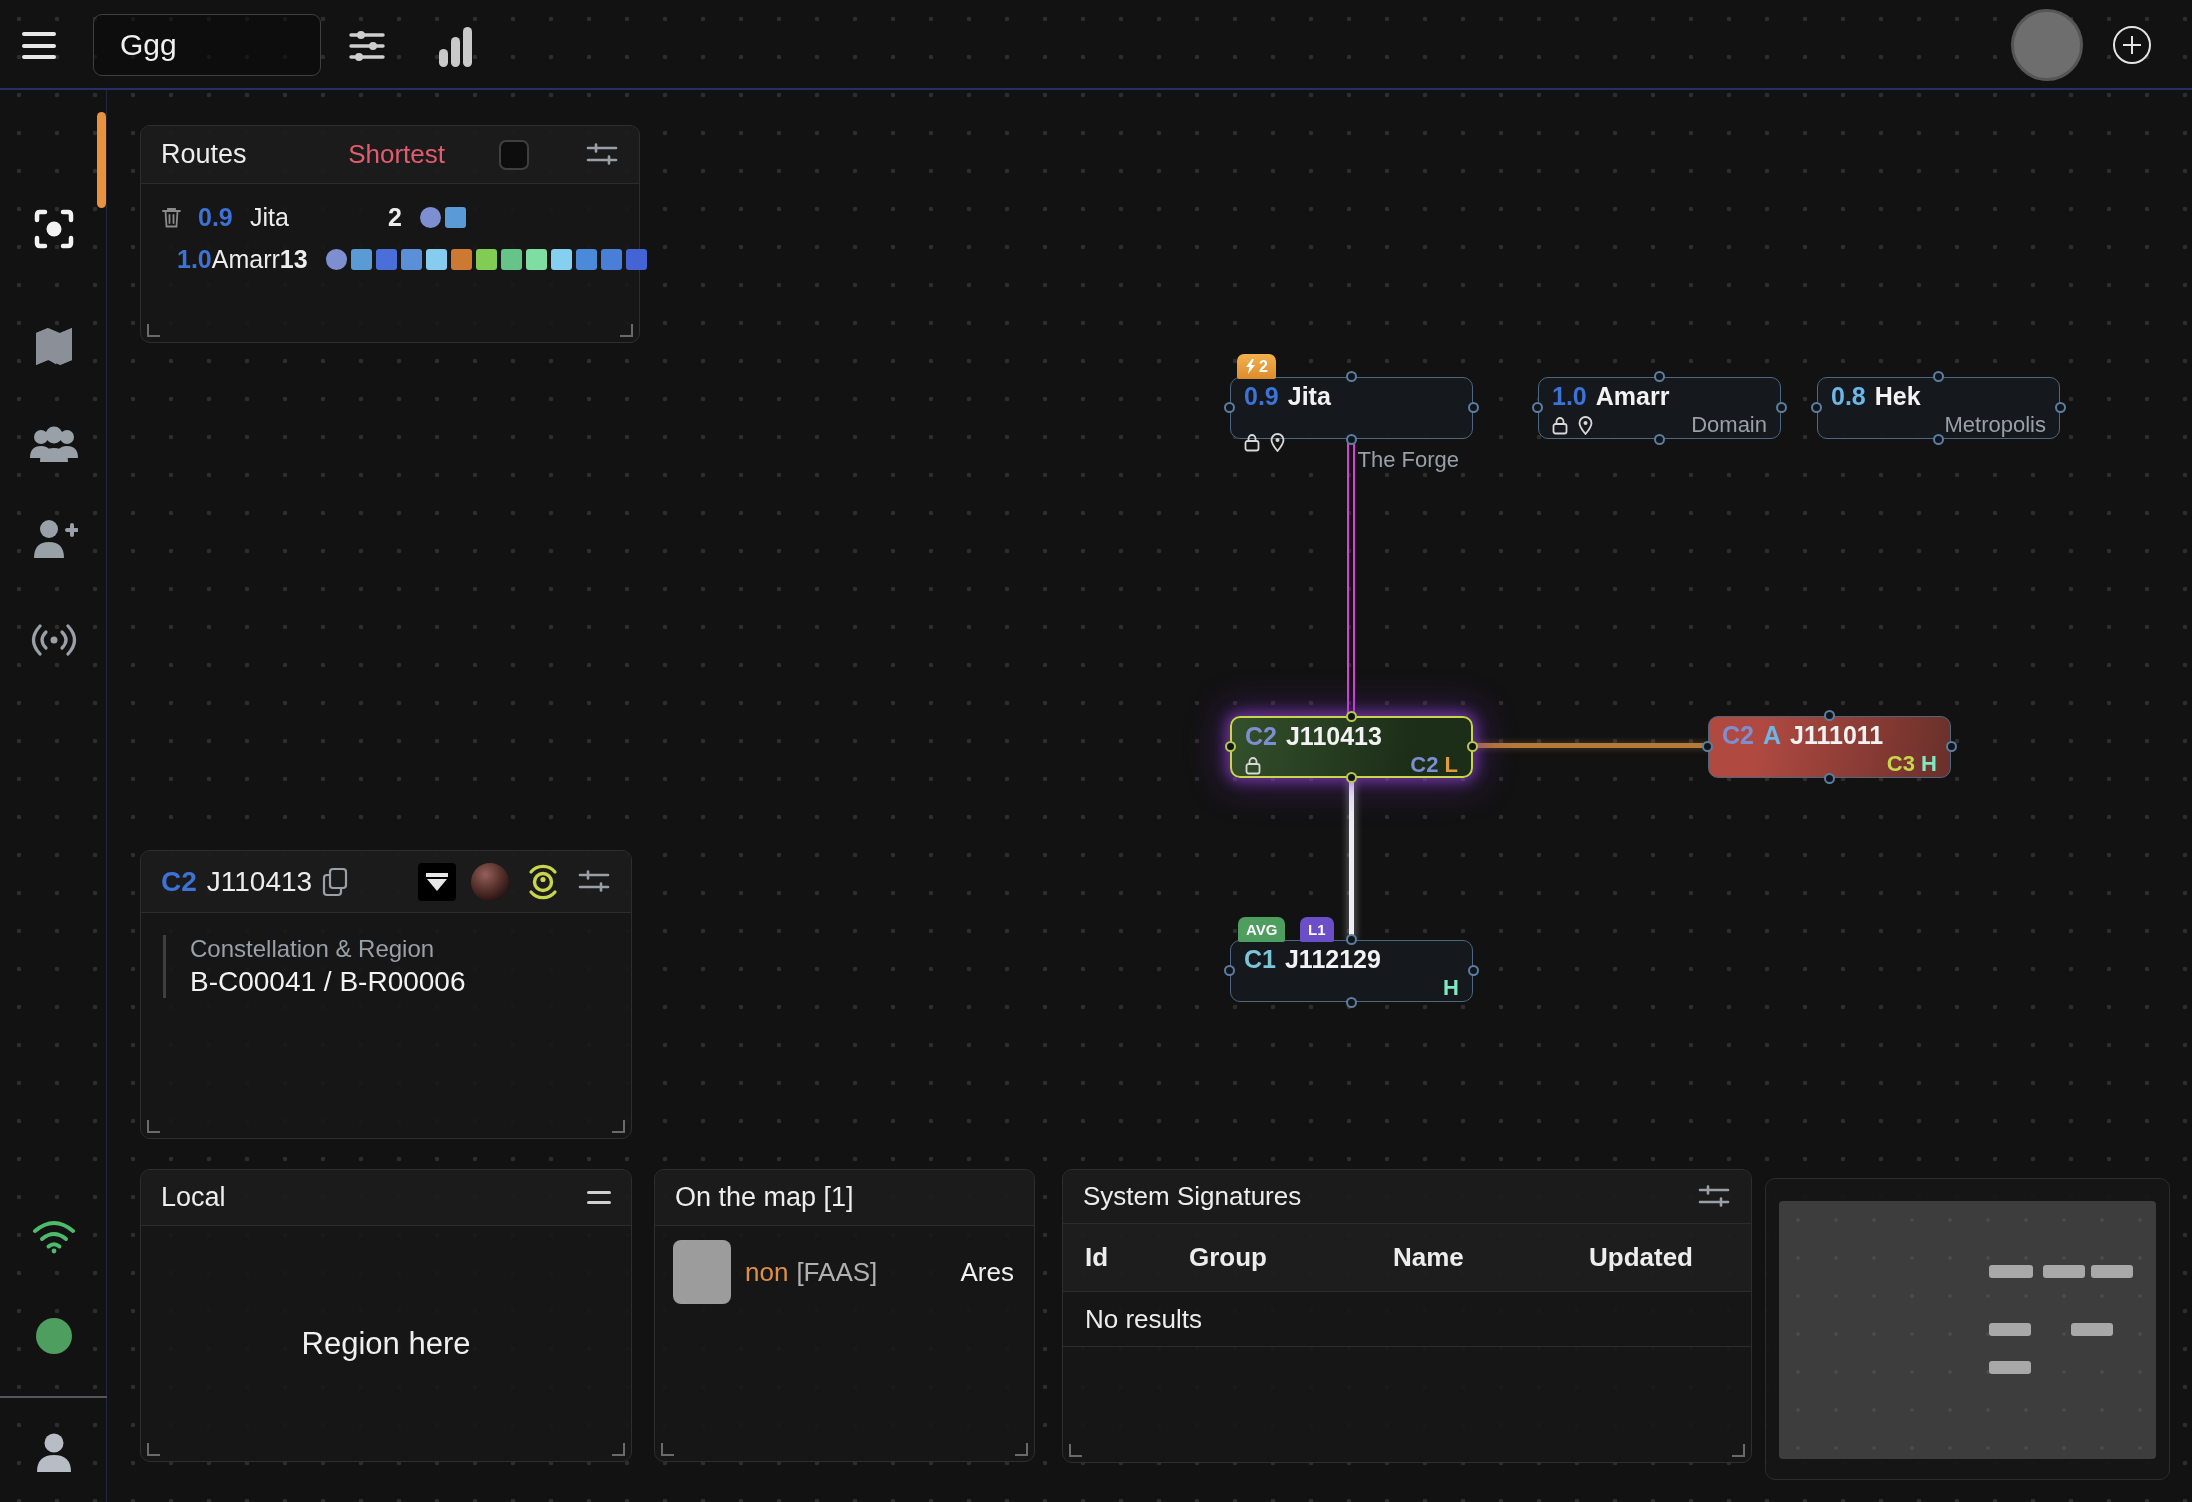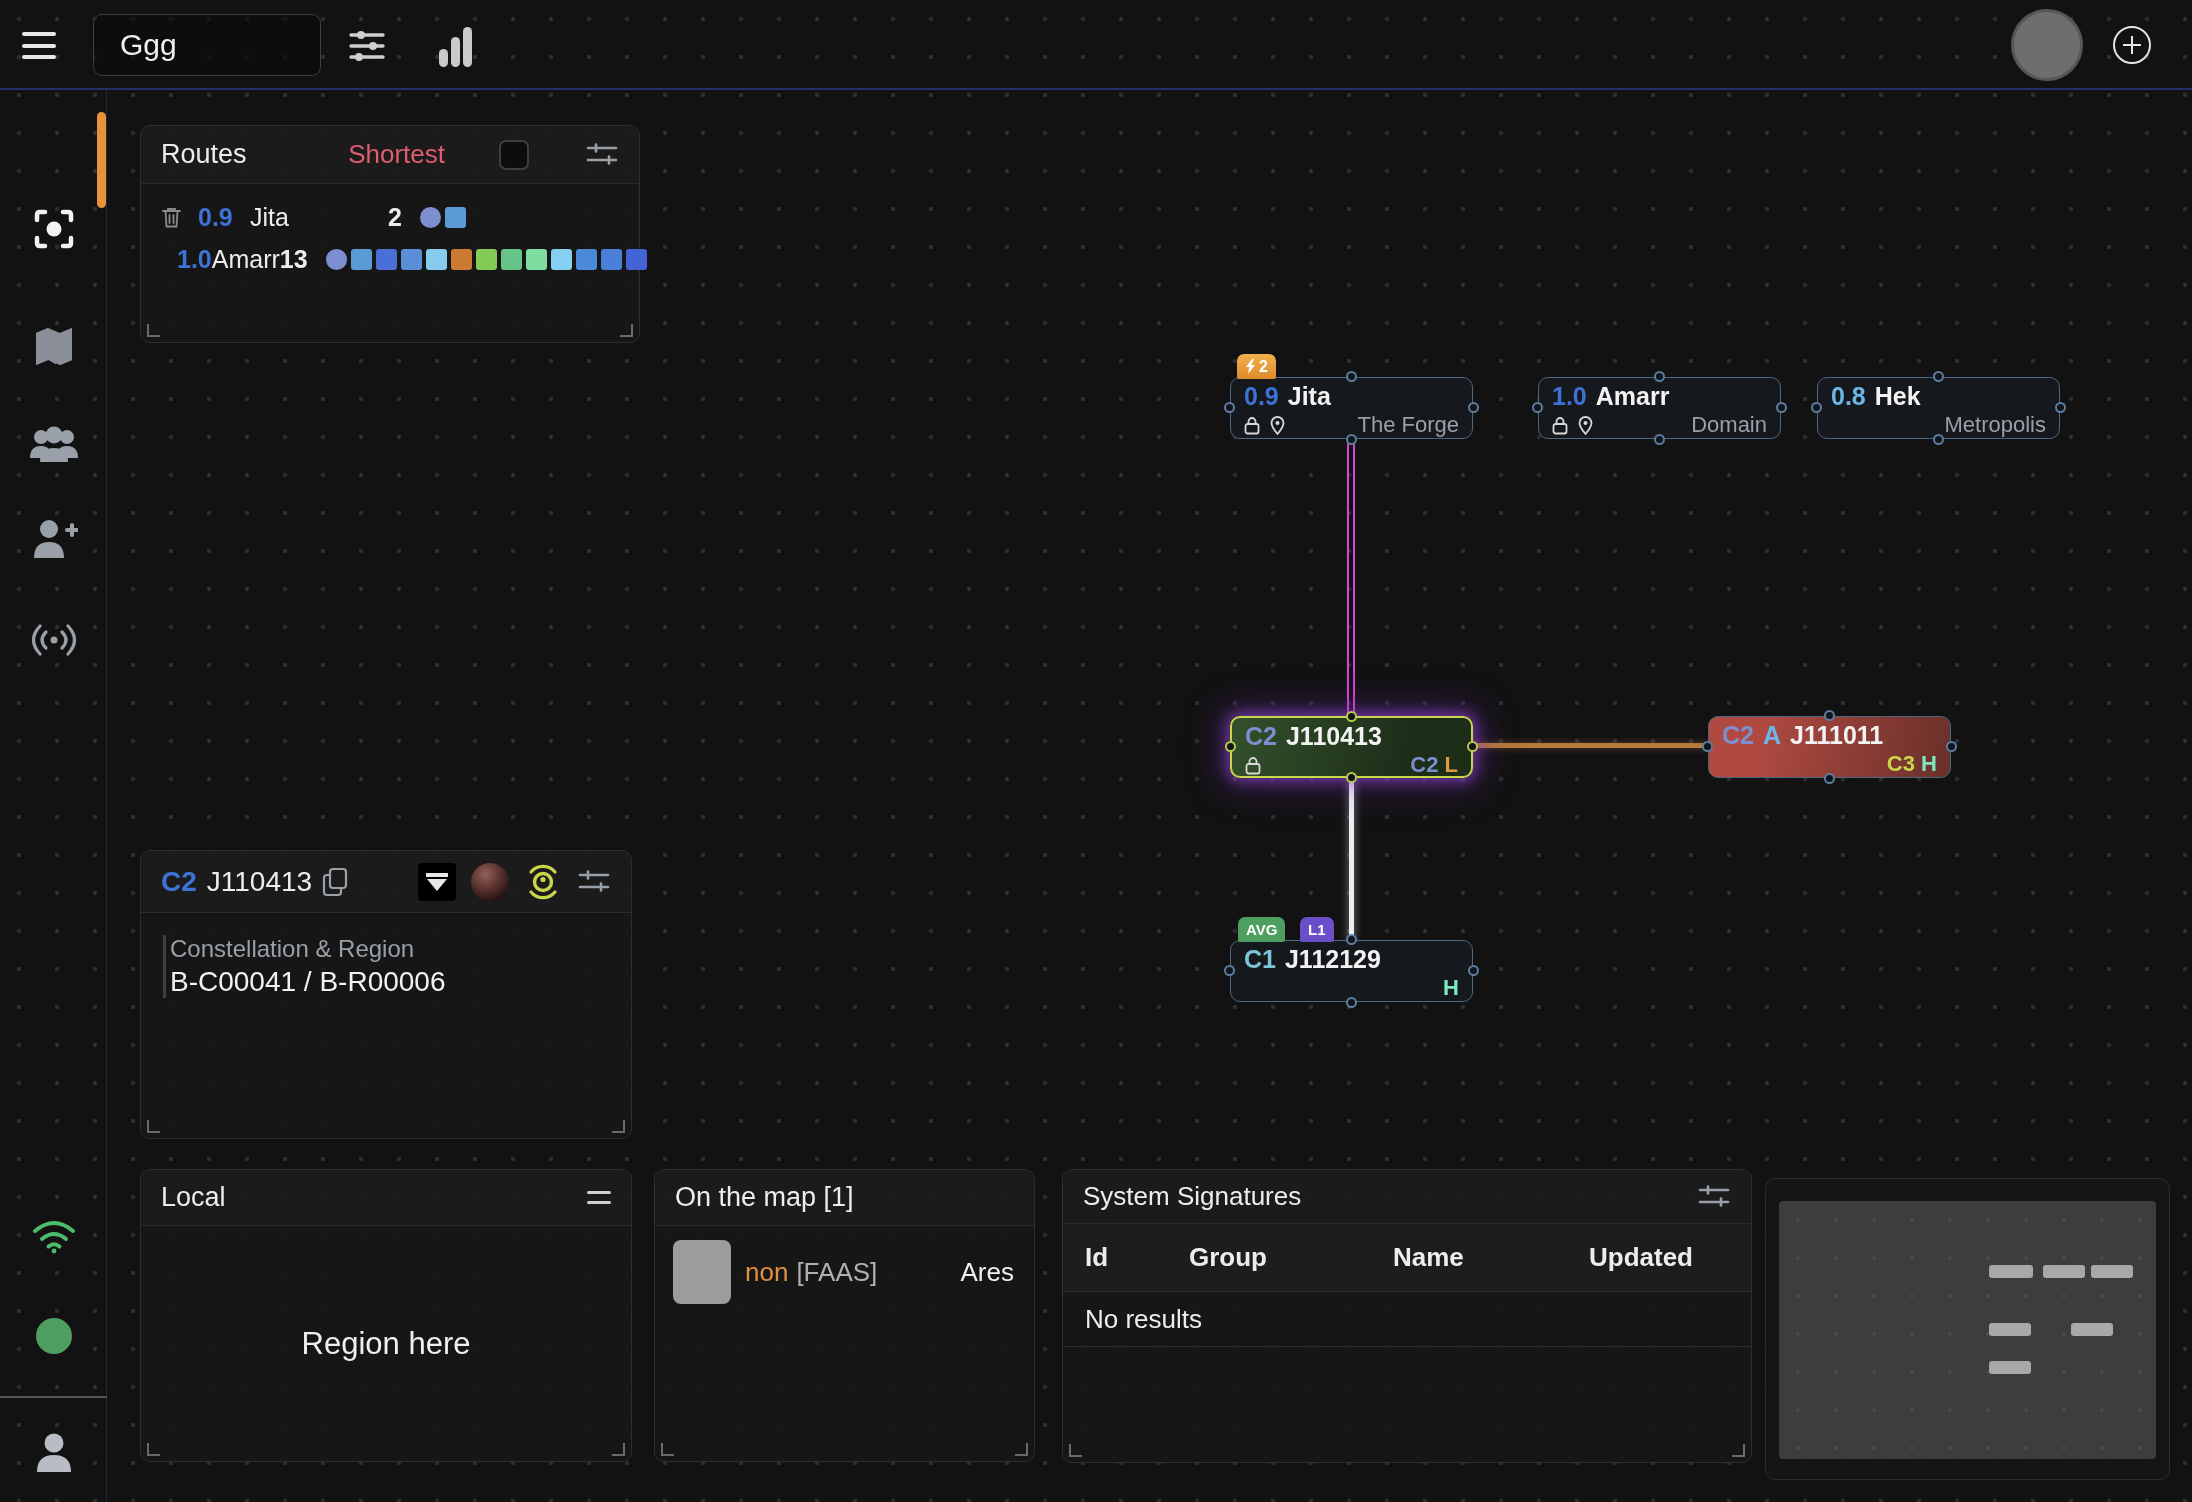--- a/index.html
+++ b/index.html
@@ -237,7 +237,7 @@
         <path d="M7.5 1 a6 6 0 0 1 6 6 c0 4 -6 11 -6 11 s-6 -7 -6 -11 a6 6 0 0 1 6 -6 Z" fill="none" stroke="#d8d8d8" stroke-width="1.8"></path>
         <circle cx="7.5" cy="7" r="2" fill="#d8d8d8"></circle>
       </svg>
-    <span class="rt" style="font-weight:400;">The Forge</span>
+    <span class="rt" style="font-weight:400;margin-top:35px;">The Forge</span>
   </div>
 </div>
 

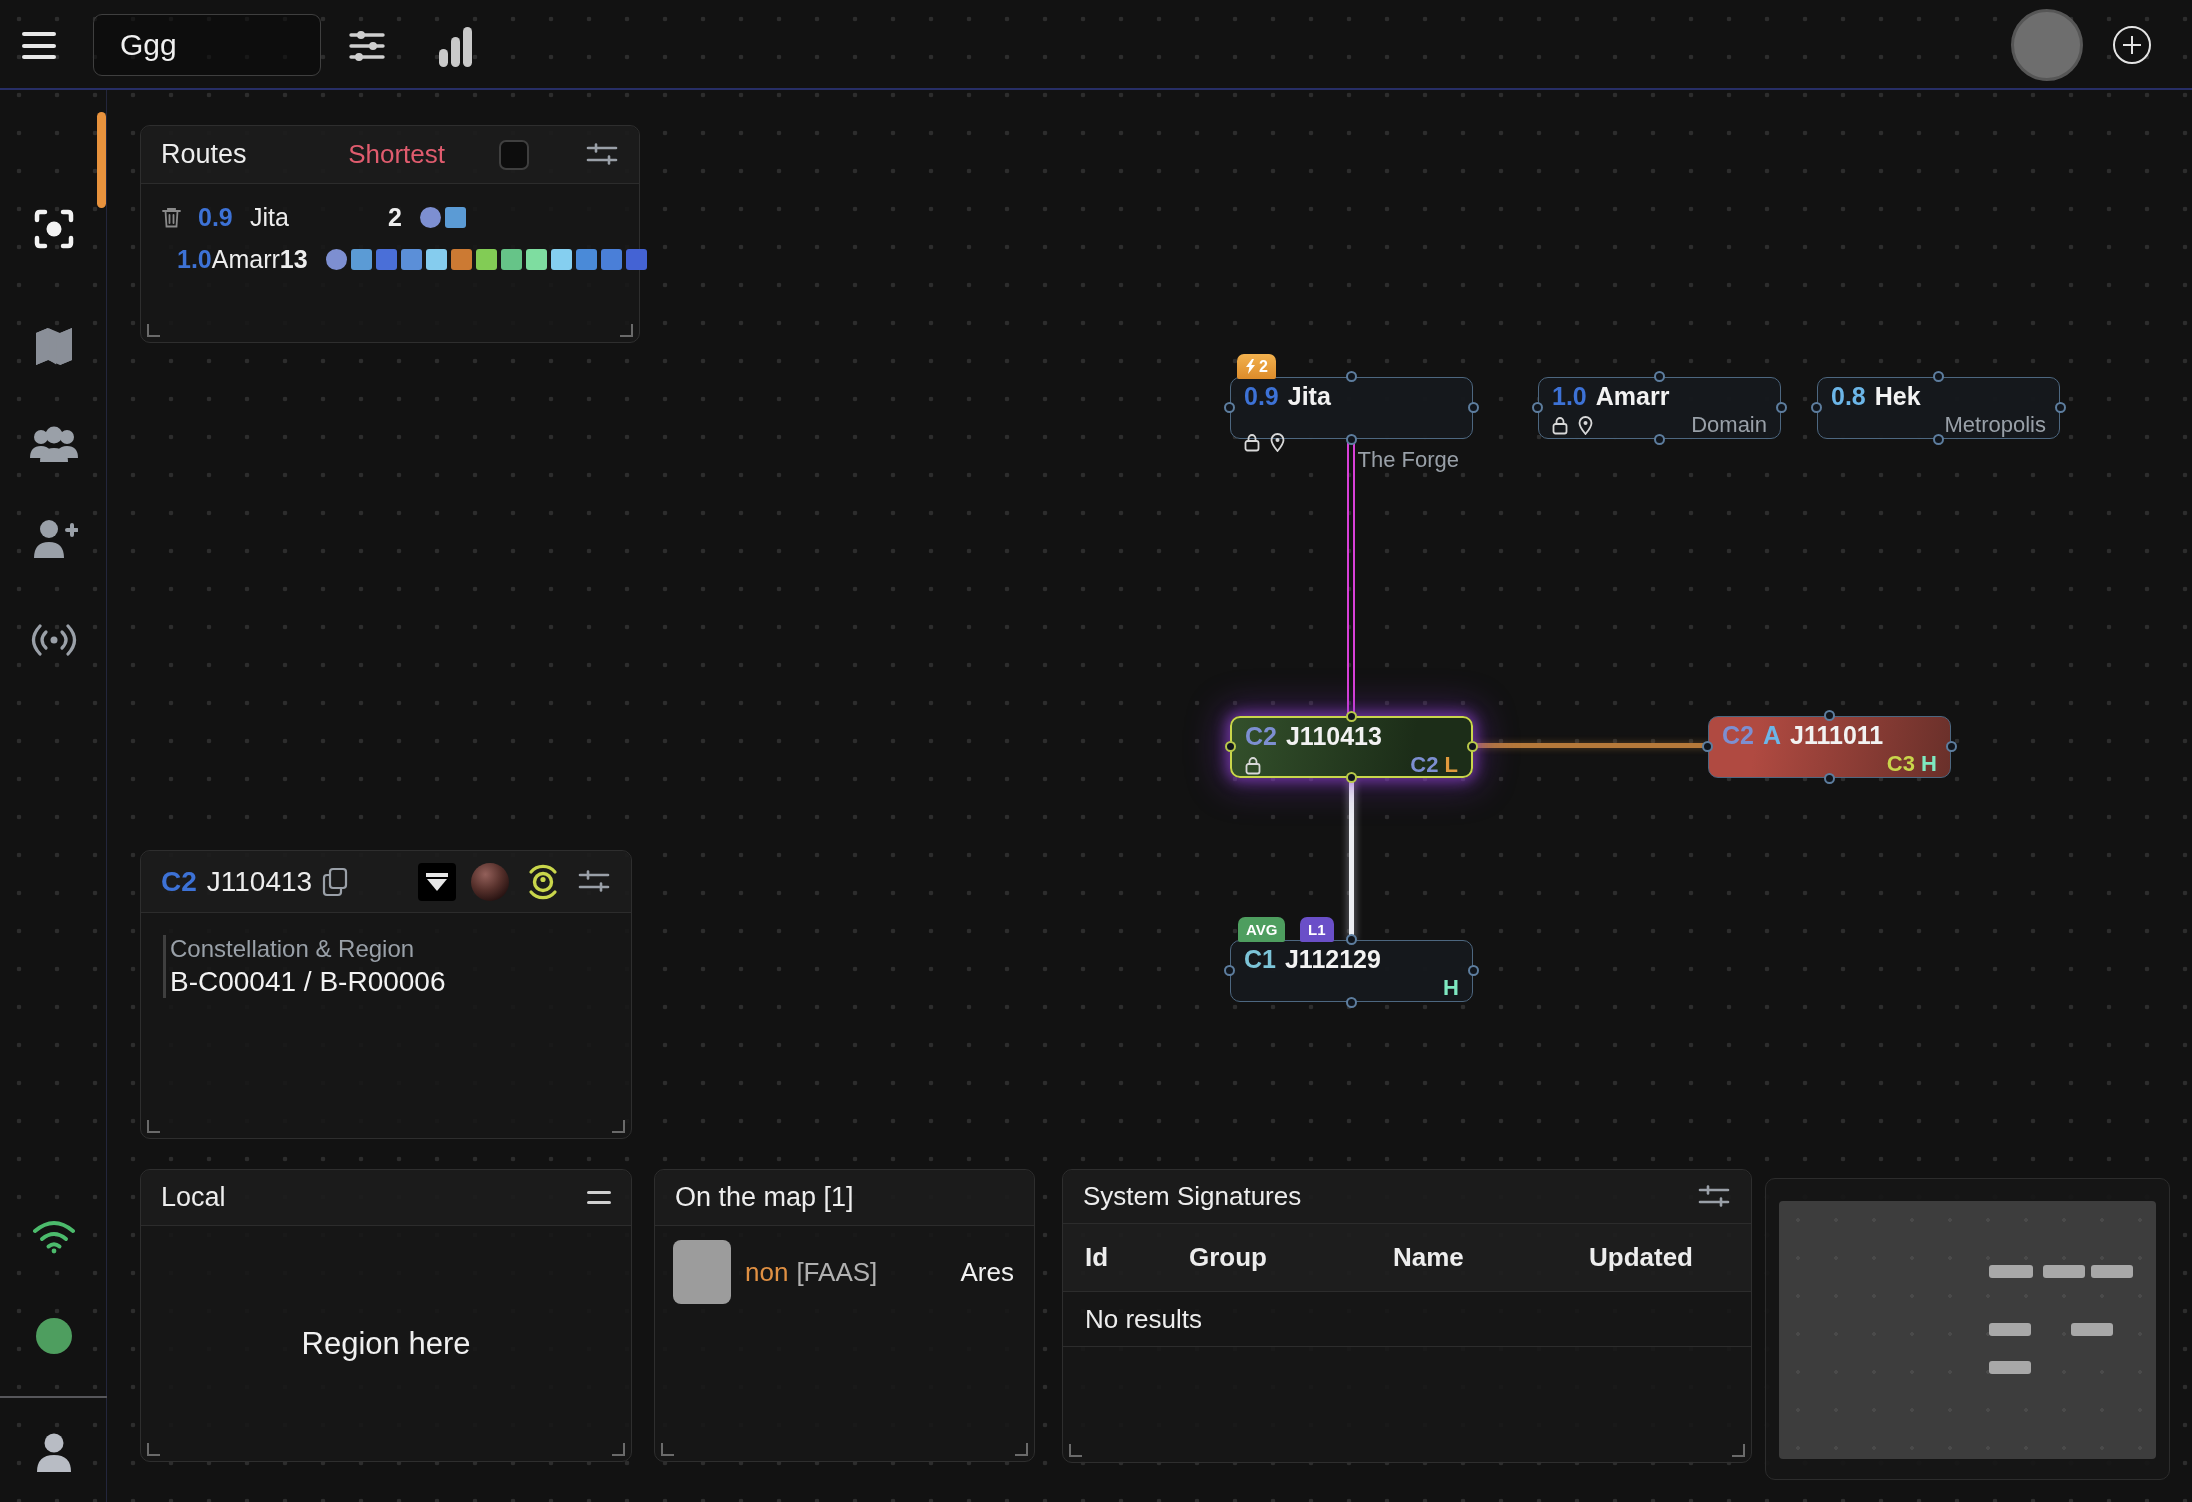--- a/index.html
+++ b/index.html
@@ -78,7 +78,7 @@
   .wh-thumb{width:38px;height:38px;border-radius:50%;cursor:pointer;
     background:radial-gradient(circle at 38% 30%, #93605a, #56302b 45%, #241110 80%, #120808);}
   .info-body{padding:22px 22px 0;}
-  .sect{border-left:3px solid #3f3f3f;padding-left:4px;margin-bottom:20px;}
+  .sect{border-left:3px solid #3f3f3f;padding-left:24px;margin-bottom:20px;}
   .sect .lbl{color:#99a0a8;font-size:24px;}
   .sect .val{color:#f2f2f2;font-size:28px;margin-top:3px;}
   .sup{font-size:19px;font-weight:700;position:relative;top:-7px;margin-left:3px;}

